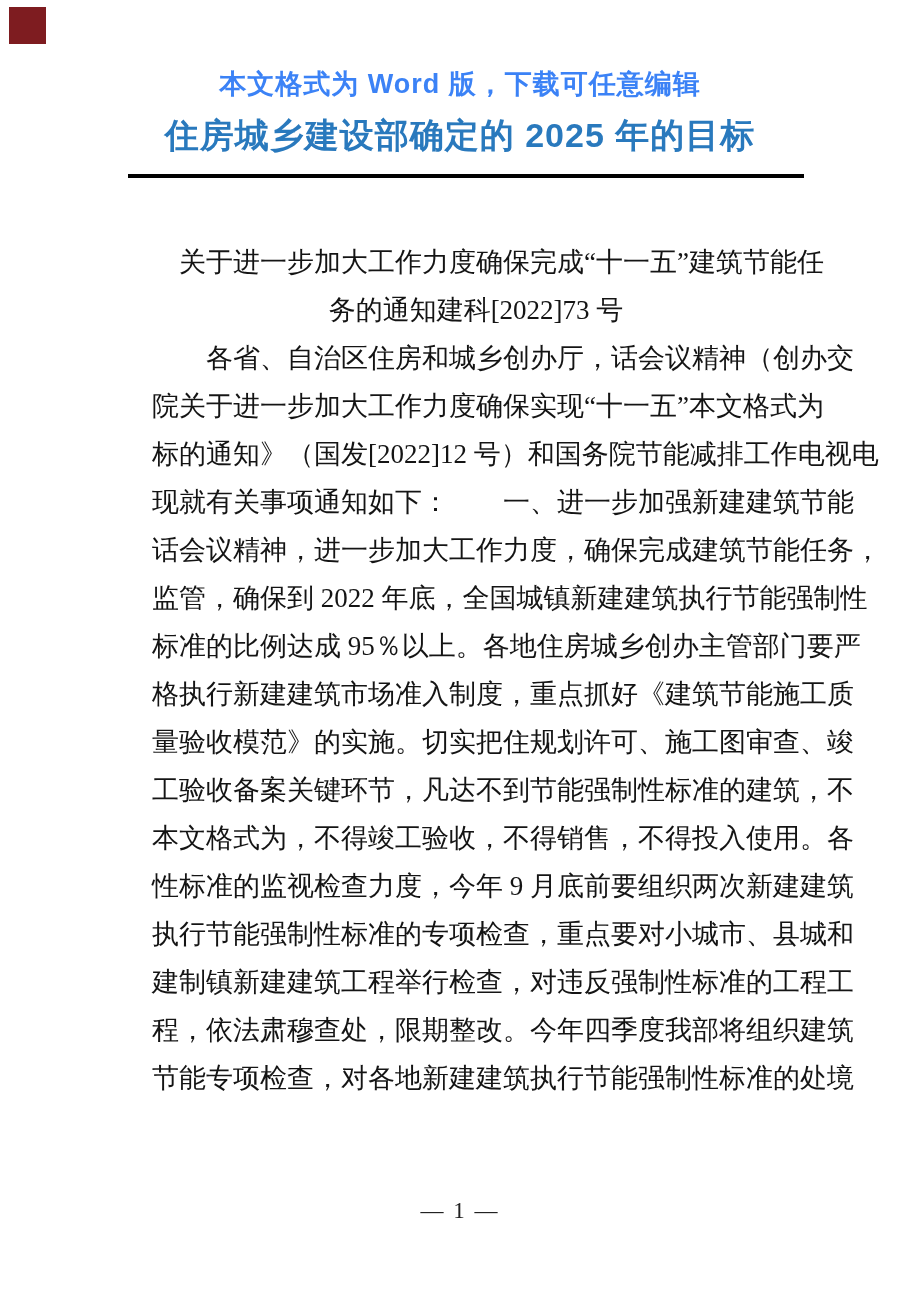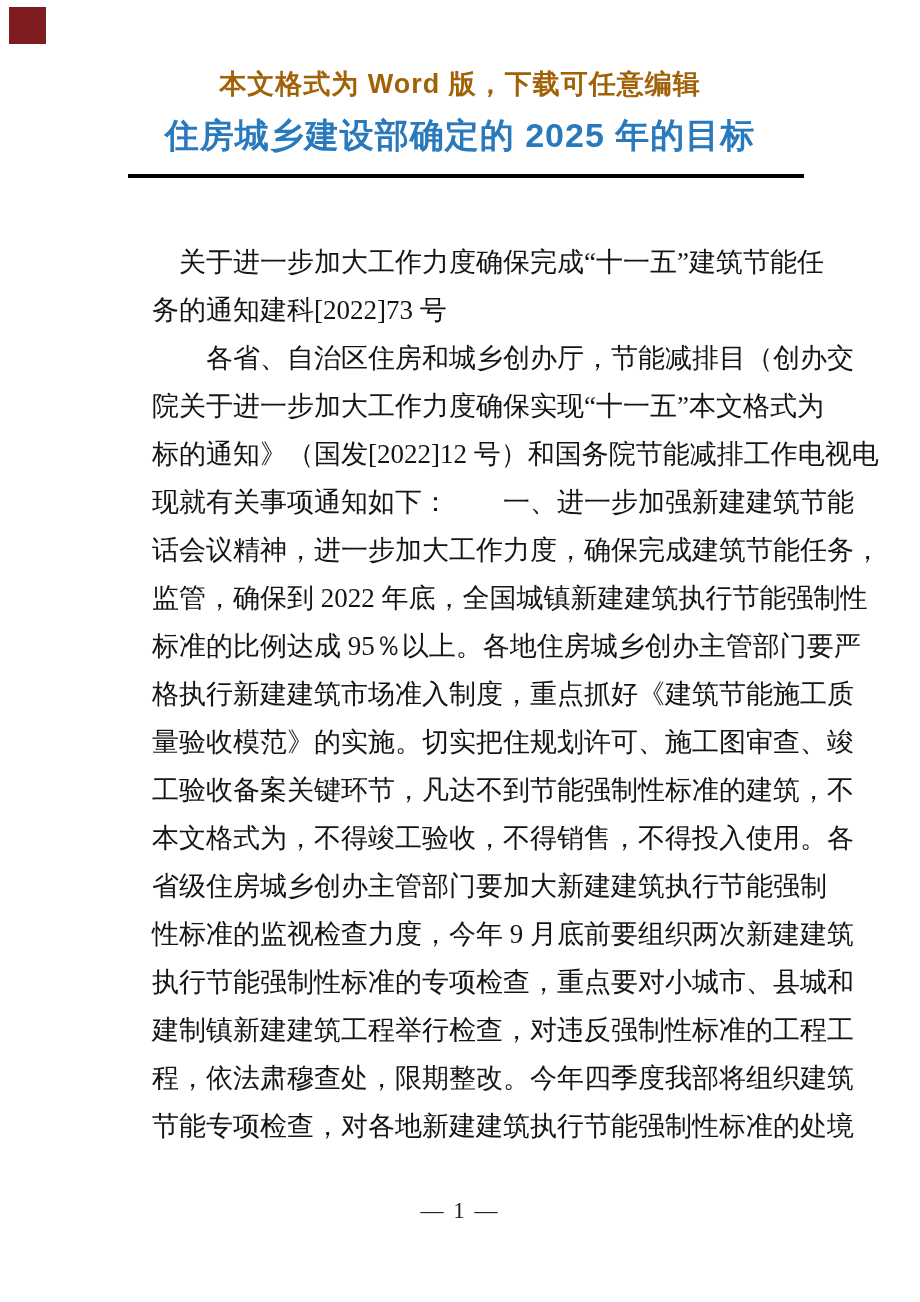--- a/index.html
+++ b/index.html
@@ -58,7 +58,7 @@
 
 <div class="page">
   <div class="corner-square" style="background: rgb(126, 28, 32);"></div>
-  <div class="notice" style="color: #a16207;">本文格式为 Word 版，下载可任意编辑</div>
+  <div class="notice" style="color: #3b82f6;">本文格式为 Word 版，下载可任意编辑</div>
   <h1 class="doc-title" style="color: rgb(41, 121, 189);">住房城乡建设部确定的 2025 年的目标</h1>
   <div class="rule" style="background: rgb(0, 0, 0);"></div>
   <div class="body-text" style="color: rgb(20, 20, 20);">

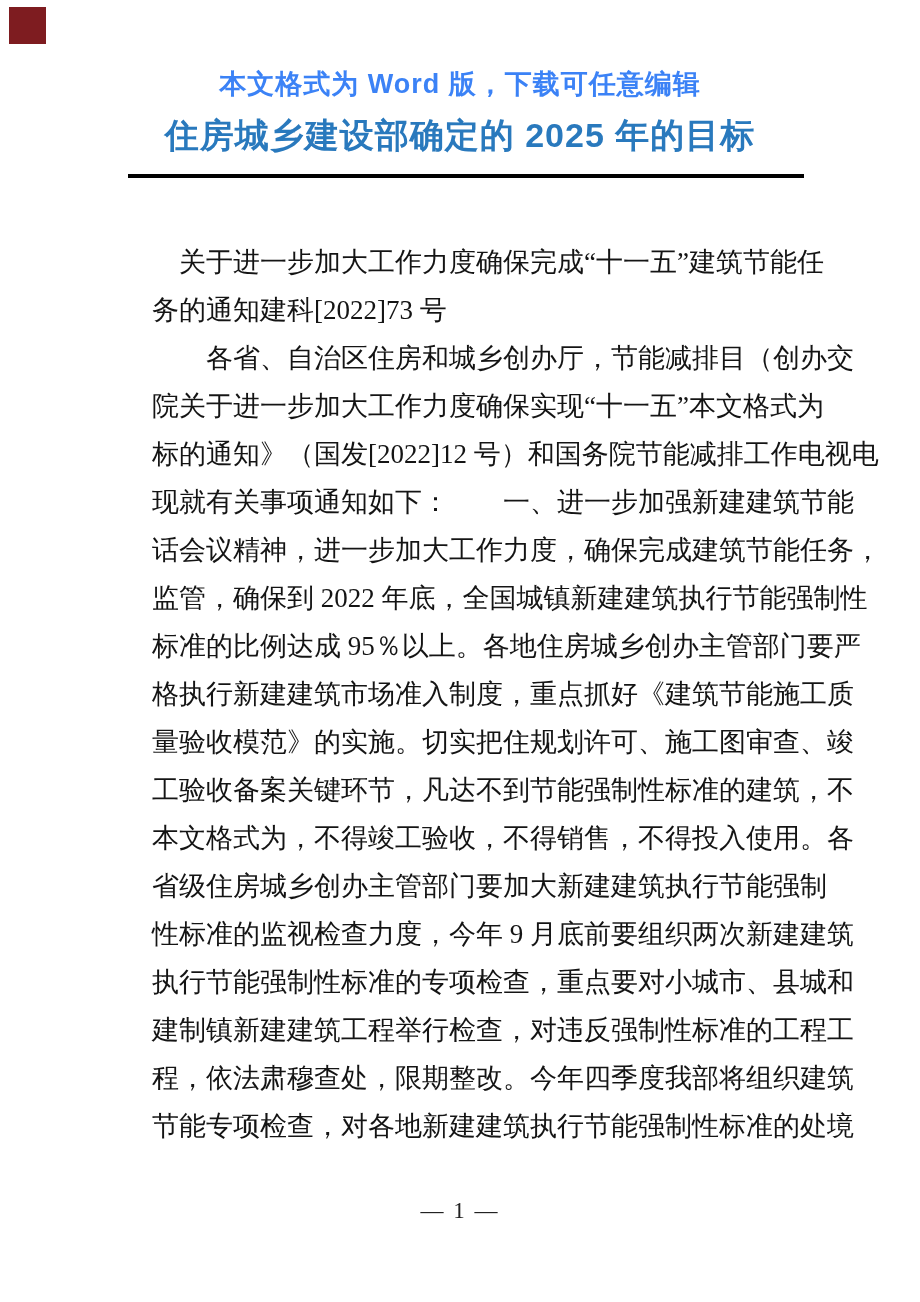--- a/index.html
+++ b/index.html
@@ -44,7 +44,7 @@
     white-space:nowrap;
   }
   .line.no-justify{
-    text-align:left;
+    text-align:center;
     text-align-last:auto;
   }
   .footer{

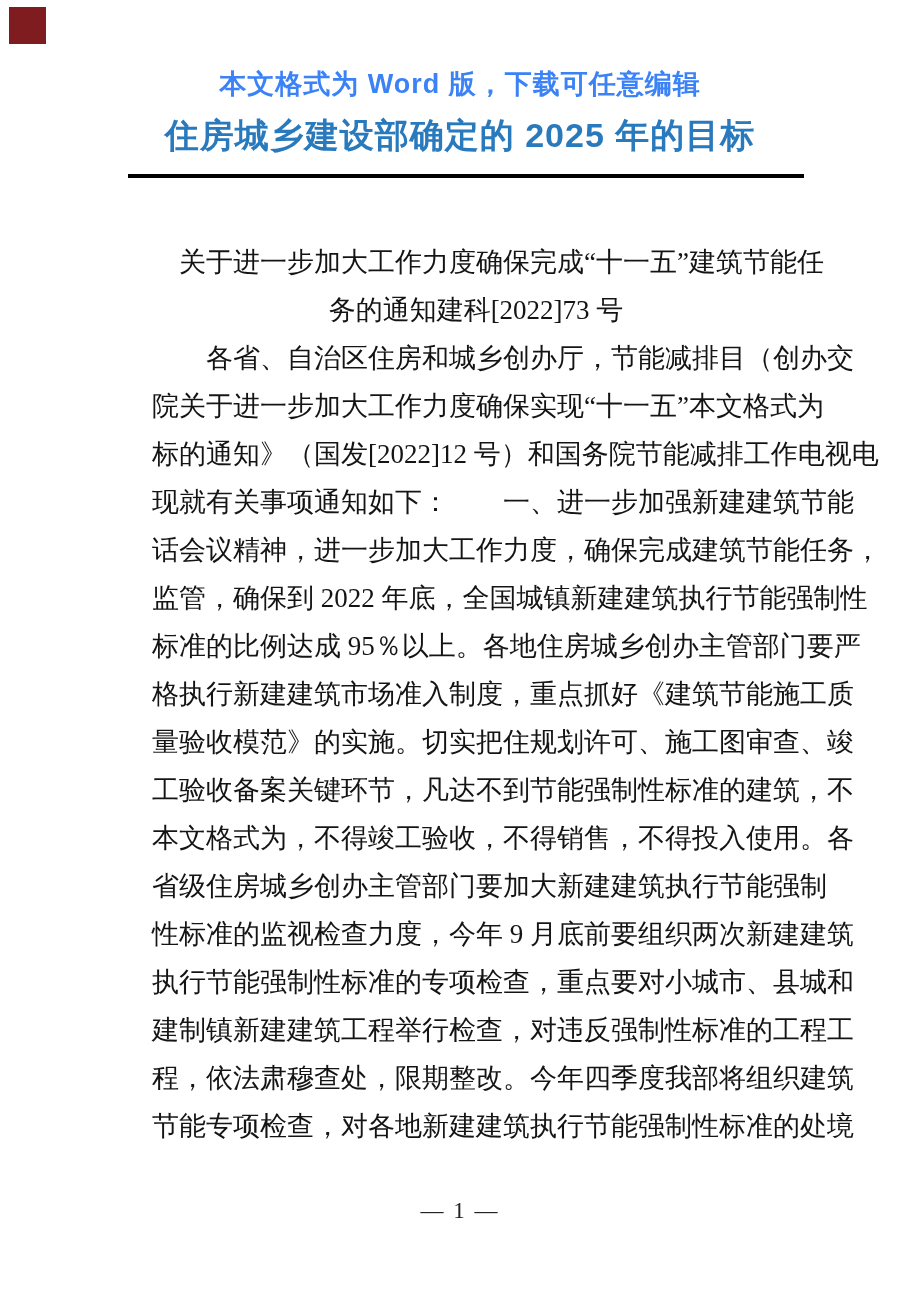--- a/index.html
+++ b/index.html
@@ -64,7 +64,7 @@
   <div class="body-text" style="color: rgb(20, 20, 20);">
       <div class="line">　关于进一步加大工作力度确保完成“十一五”建筑节能任</div>
       <div class="line no-justify">务的通知建科[2022]73 号</div>
-      <div class="line">　　各省、自治区住房和城乡创办厅，节能减排目（创办交</div>
+      <div class="line">　　各省、自治区住房和城乡创办厅，话会议精神（创办交</div>
       <div class="line">院关于进一步加大工作力度确保实现“十一五”本文格式为</div>
       <div class="line">标的通知》（国发[2022]12 号）和国务院节能减排工作电视电</div>
       <div class="line">现就有关事项通知如下：　　一、进一步加强新建建筑节能</div>

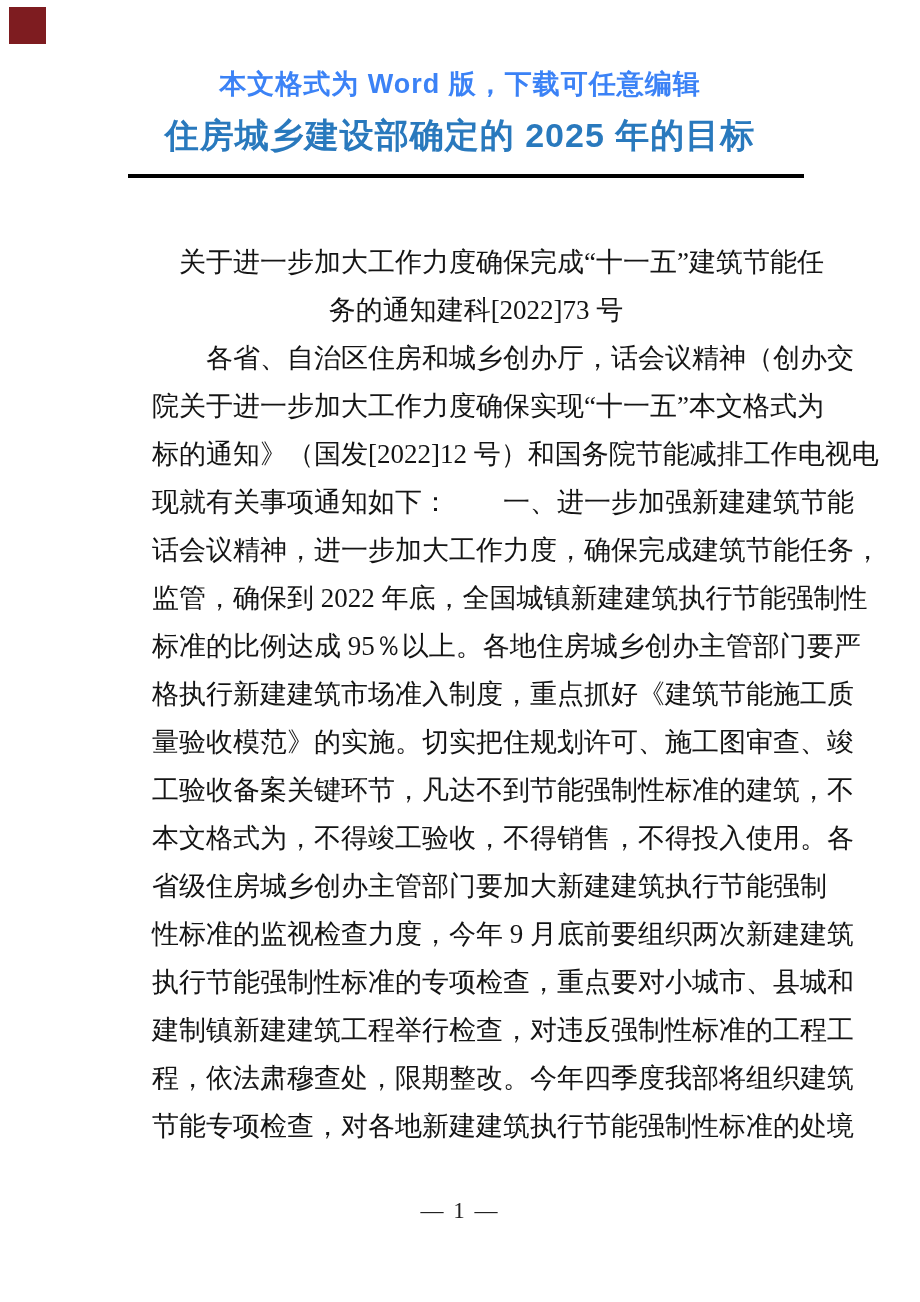--- a/index.html
+++ b/index.html
@@ -75,7 +75,6 @@
       <div class="line">量验收模范》的实施。切实把住规划许可、施工图审查、竣</div>
       <div class="line">工验收备案关键环节，凡达不到节能强制性标准的建筑，不</div>
       <div class="line">本文格式为，不得竣工验收，不得销售，不得投入使用。各</div>
-      <div class="line">省级住房城乡创办主管部门要加大新建建筑执行节能强制</div>
       <div class="line">性标准的监视检查力度，今年 9 月底前要组织两次新建建筑</div>
       <div class="line">执行节能强制性标准的专项检查，重点要对小城市、县城和</div>
       <div class="line">建制镇新建建筑工程举行检查，对违反强制性标准的工程工</div>

